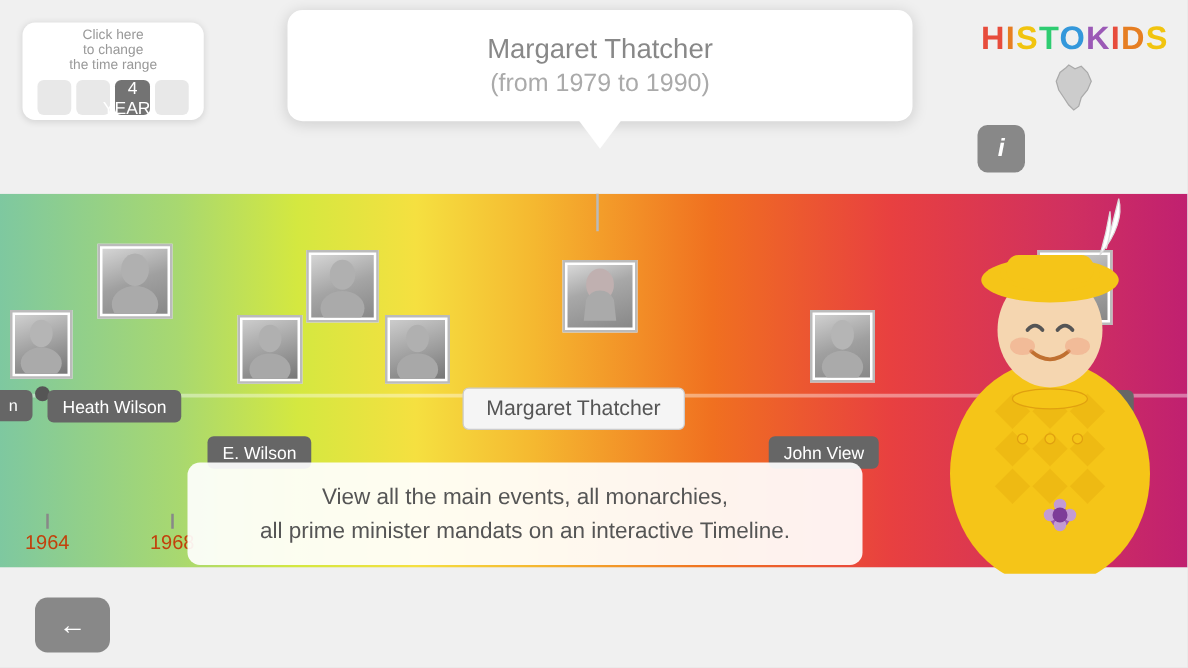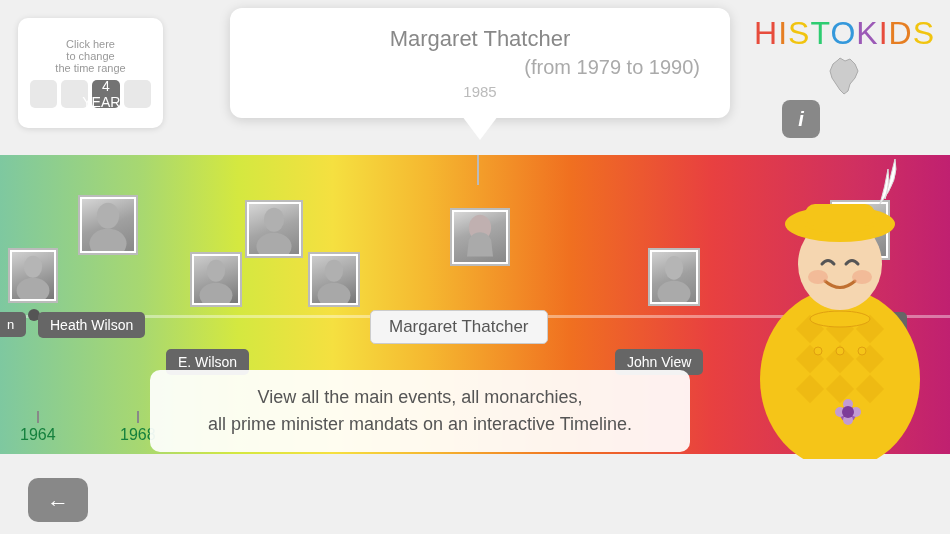--- a/index.html
+++ b/index.html
@@ -102,7 +102,7 @@
       left: 18px;
       background: white;
       border-radius: 10px;
-      padding: 20px 12px;
+      padding: 4px 12px;
       box-shadow: 0 1px 6px rgba(0,0,0,0.12);
       text-align: center;
       font-size: 12px;

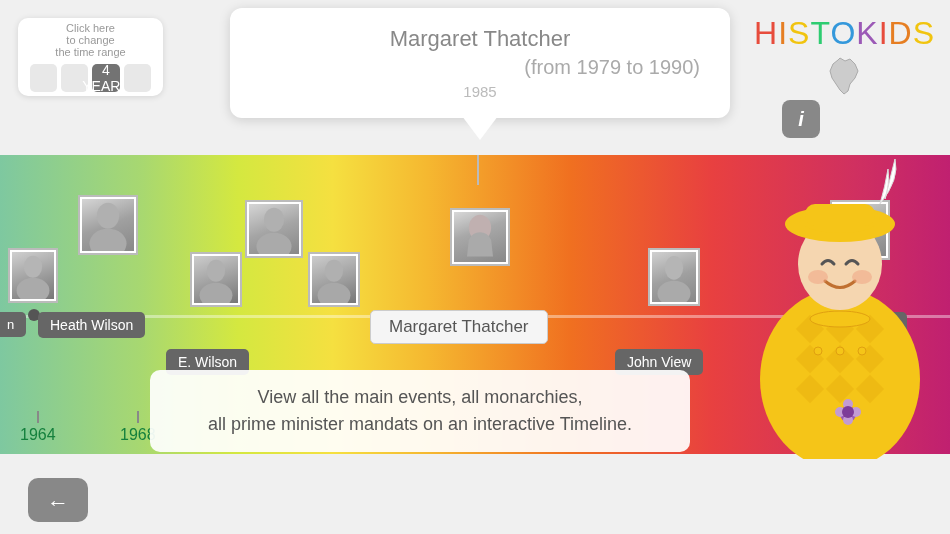--- a/index.html
+++ b/index.html
@@ -167,8 +167,8 @@
       text-align: center;
     }
     .logo-histokids {
-      font-size: 32px;
-      font-weight: 400;
+      font-size: 26px;
+      font-weight: 700;
       letter-spacing: 1px;
     }
     .logo-h { color: #e74c3c; }

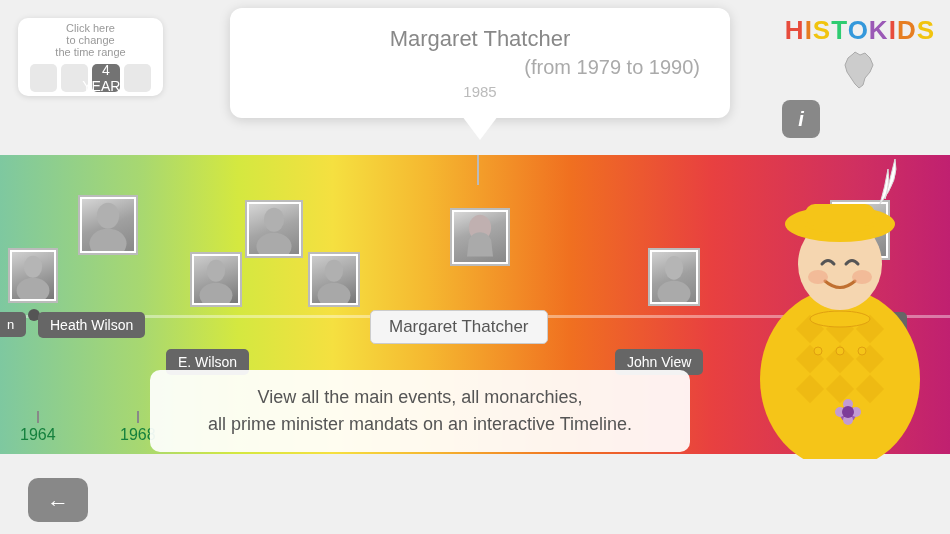--- a/index.html
+++ b/index.html
@@ -87,7 +87,6 @@
       color: #aaa;
       font-weight: 300;
       margin-top: 4px;
-      text-align: right;
     }
     .info-popup-year {
       font-size: 15px;

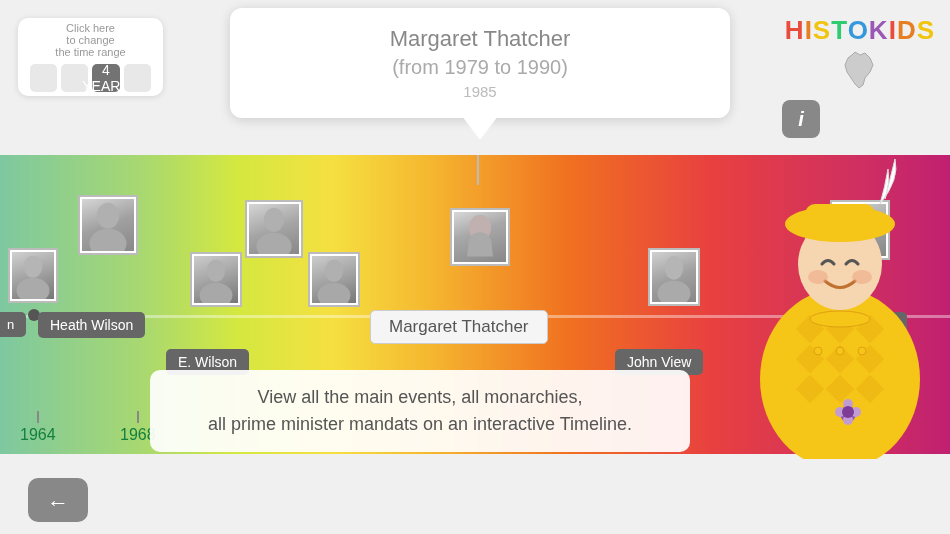--- a/index.html
+++ b/index.html
@@ -324,7 +324,6 @@
 <div class="info-popup">
   <div class="info-popup-name">Margaret Thatcher</div>
   <div class="info-popup-years">(from 1979 to 1990)</div>
-  <div class="info-popup-year">1985</div>
 </div>
 
 <div class="pointer-line"></div>

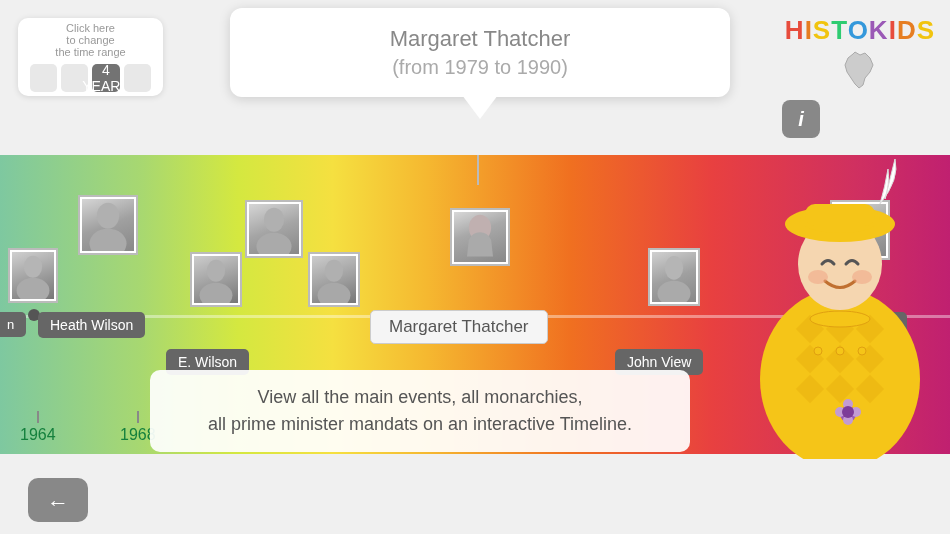--- a/index.html
+++ b/index.html
@@ -238,7 +238,7 @@
     }
     .year-label {
       font-size: 16px;
-      color: #15803d;
+      color: #c2410c;
       margin-top: 3px;
     }
 

